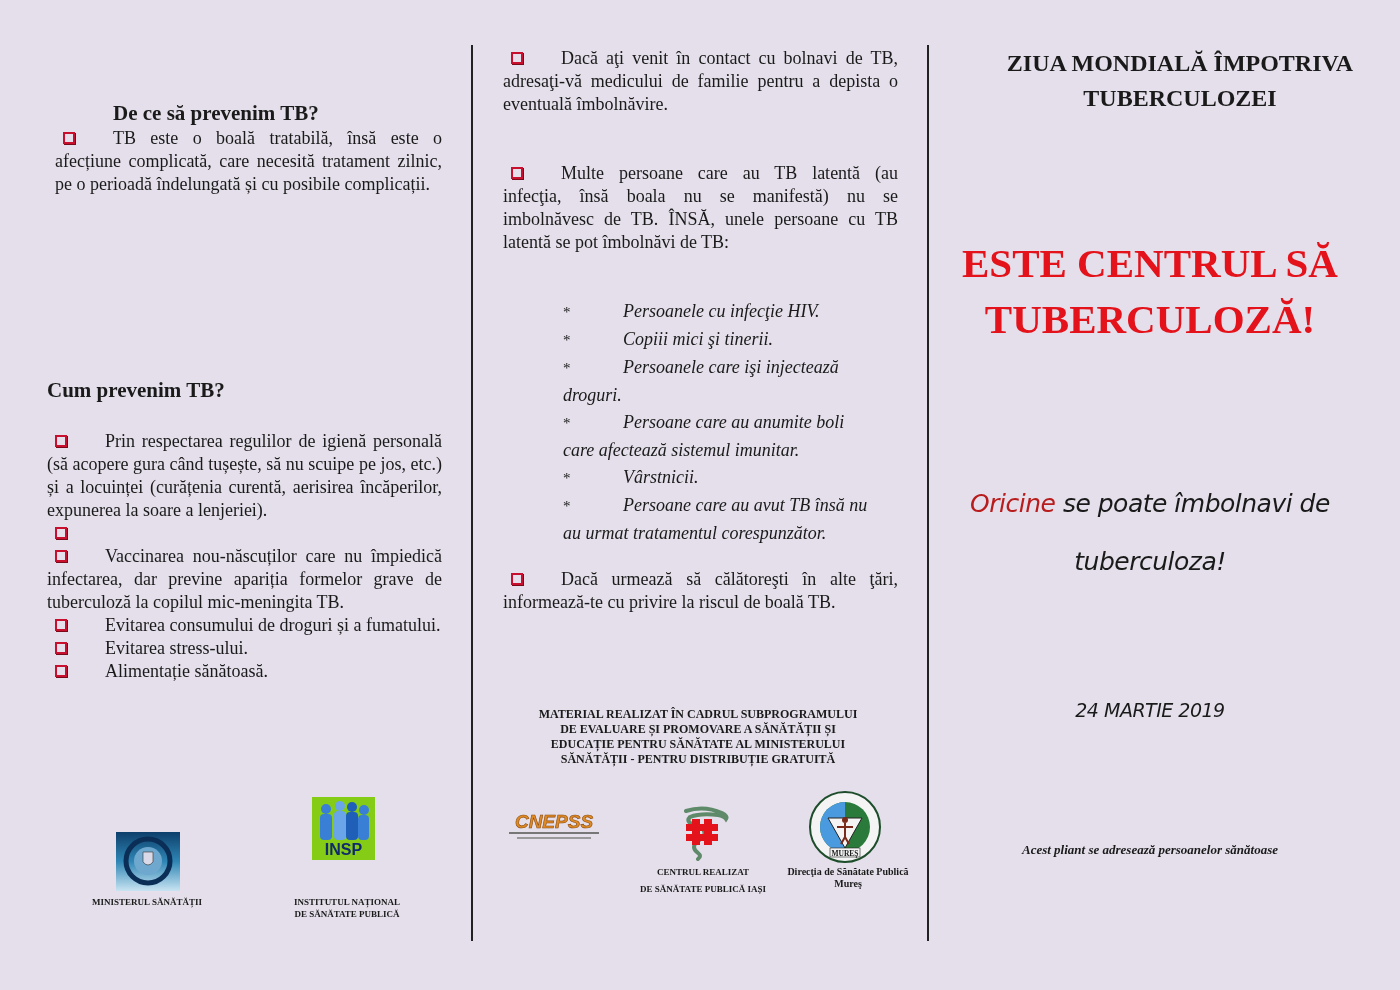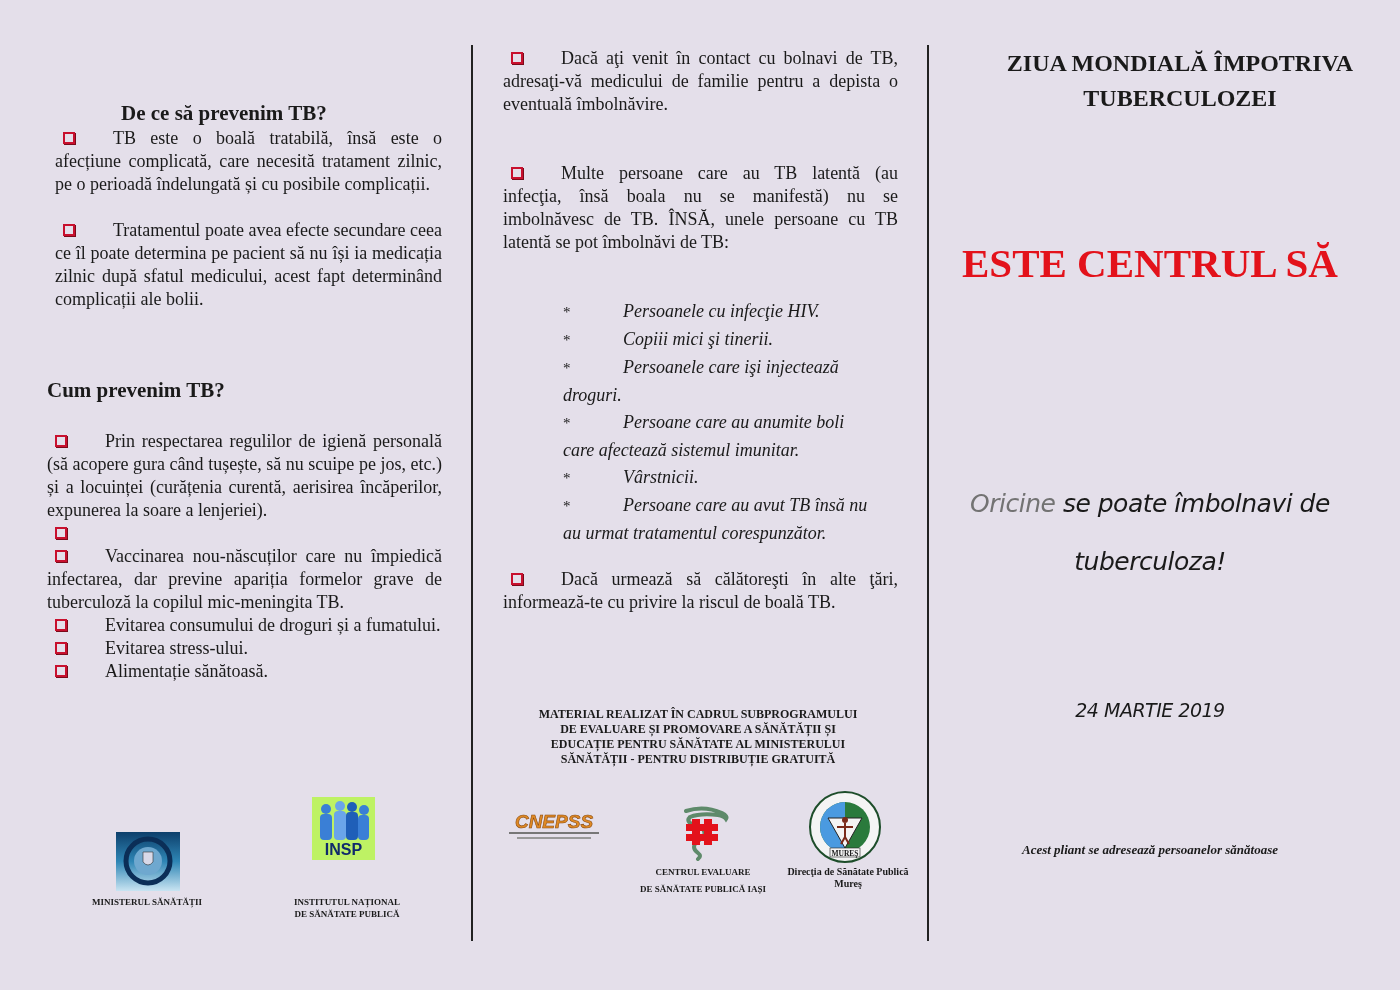--- a/index.html
+++ b/index.html
@@ -50,7 +50,7 @@
 <div class="divider" id="div2"></div>
 
 <div class="panel" id="p1">
-  <div class="h1" style="left:74px; top:101px;">De ce să prevenim TB?</div>
+  <div class="h1" style="left:66px; top:101px;">De ce să prevenim TB?</div>
 
   <div class="block" style="left:8px; top:127px; width:387px;">
     <p class="par"><span class="bullet"></span><span>TB este o boală tratabilă, însă este o afecțiune complicată, care necesită tratament zilnic, pe o perioadă îndelungată și cu posibile complicații.</span></p>

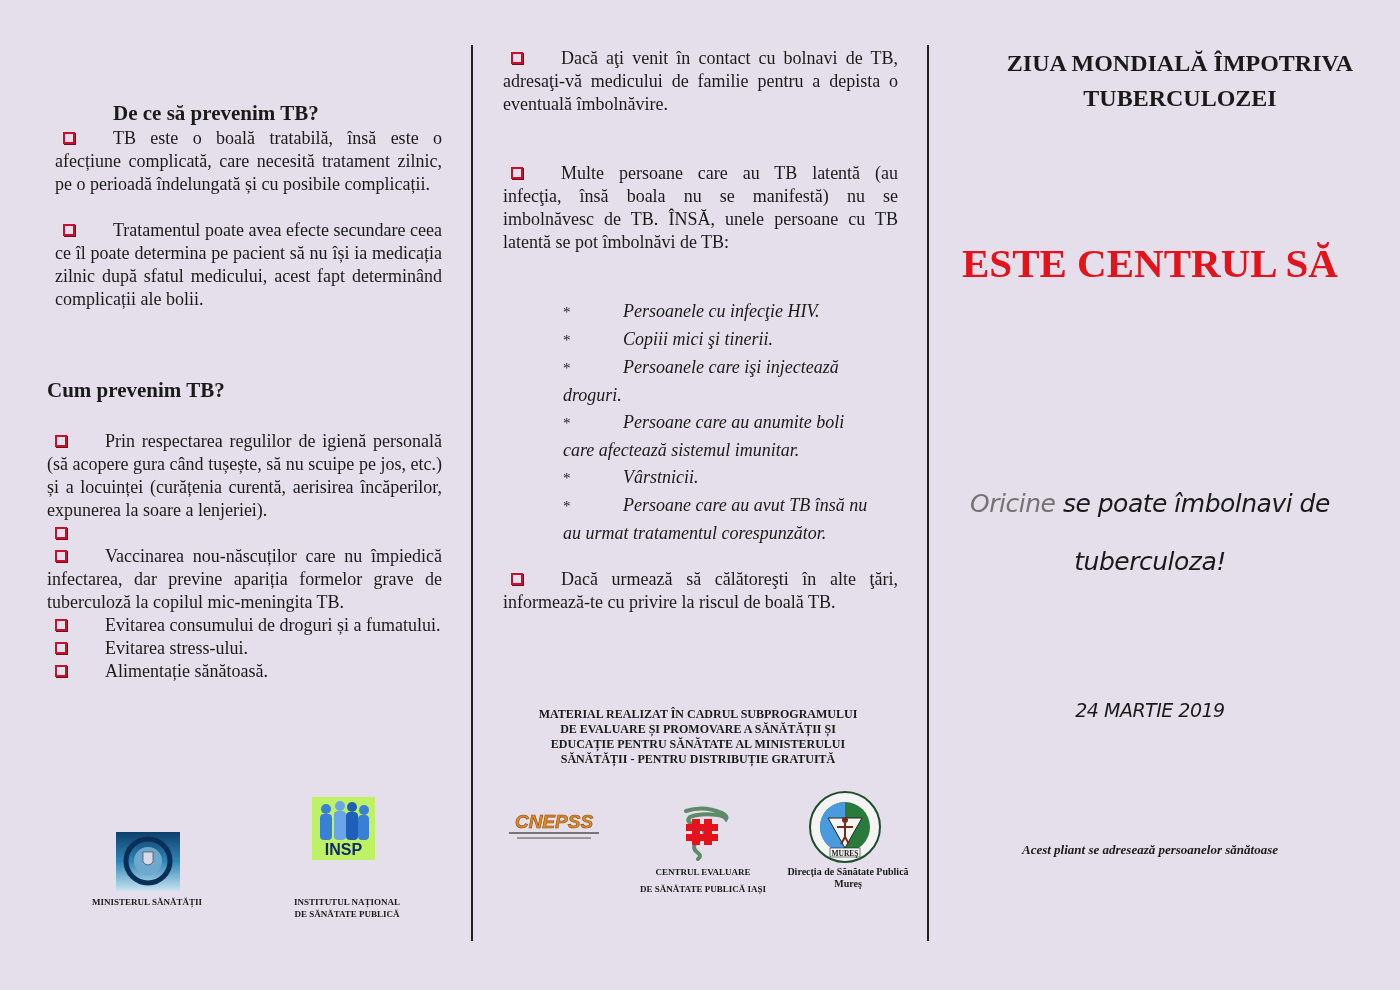--- a/index.html
+++ b/index.html
@@ -54,7 +54,6 @@
 
   <div class="block" style="left:8px; top:127px; width:387px;">
     <p class="par"><span class="bullet"></span><span>TB este o boală tratabilă, însă este o afecțiune complicată, care necesită tratament zilnic, pe o perioadă îndelungată și cu posibile complicații.</span></p>
-    <p class="par" style="margin-top:23px;"><span class="bullet"></span><span>Tratamentul poate avea efecte secundare ceea  ce îl poate determina pe pacient să nu își ia medicația zilnic după sfatul medicului, acest fapt determinând complicații ale bolii.</span></p>
   </div>
 
   <div class="h1" style="left:0px; top:378px;">Cum prevenim TB?</div>

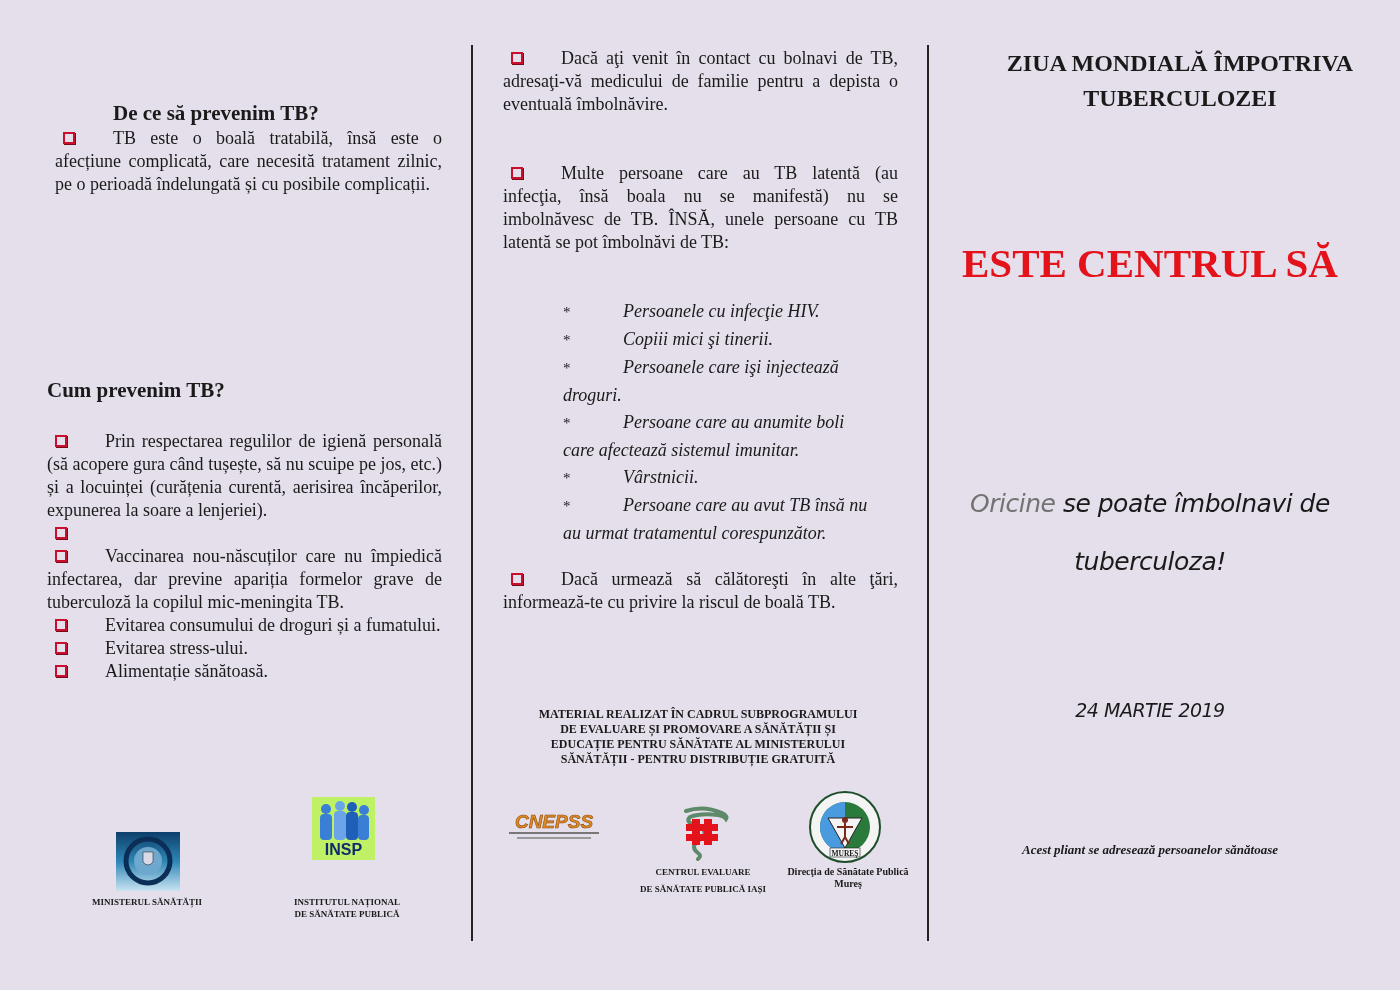--- a/index.html
+++ b/index.html
@@ -184,6 +184,7 @@
 
   <div class="title-red" style="left:-5px; top:235px;">
     <div>ESTE CENTRUL SĂ</div>
+    <div>TUBERCULOZĂ!</div>
   </div>
 
   <div class="script" style="left:-5px; top:475px;">

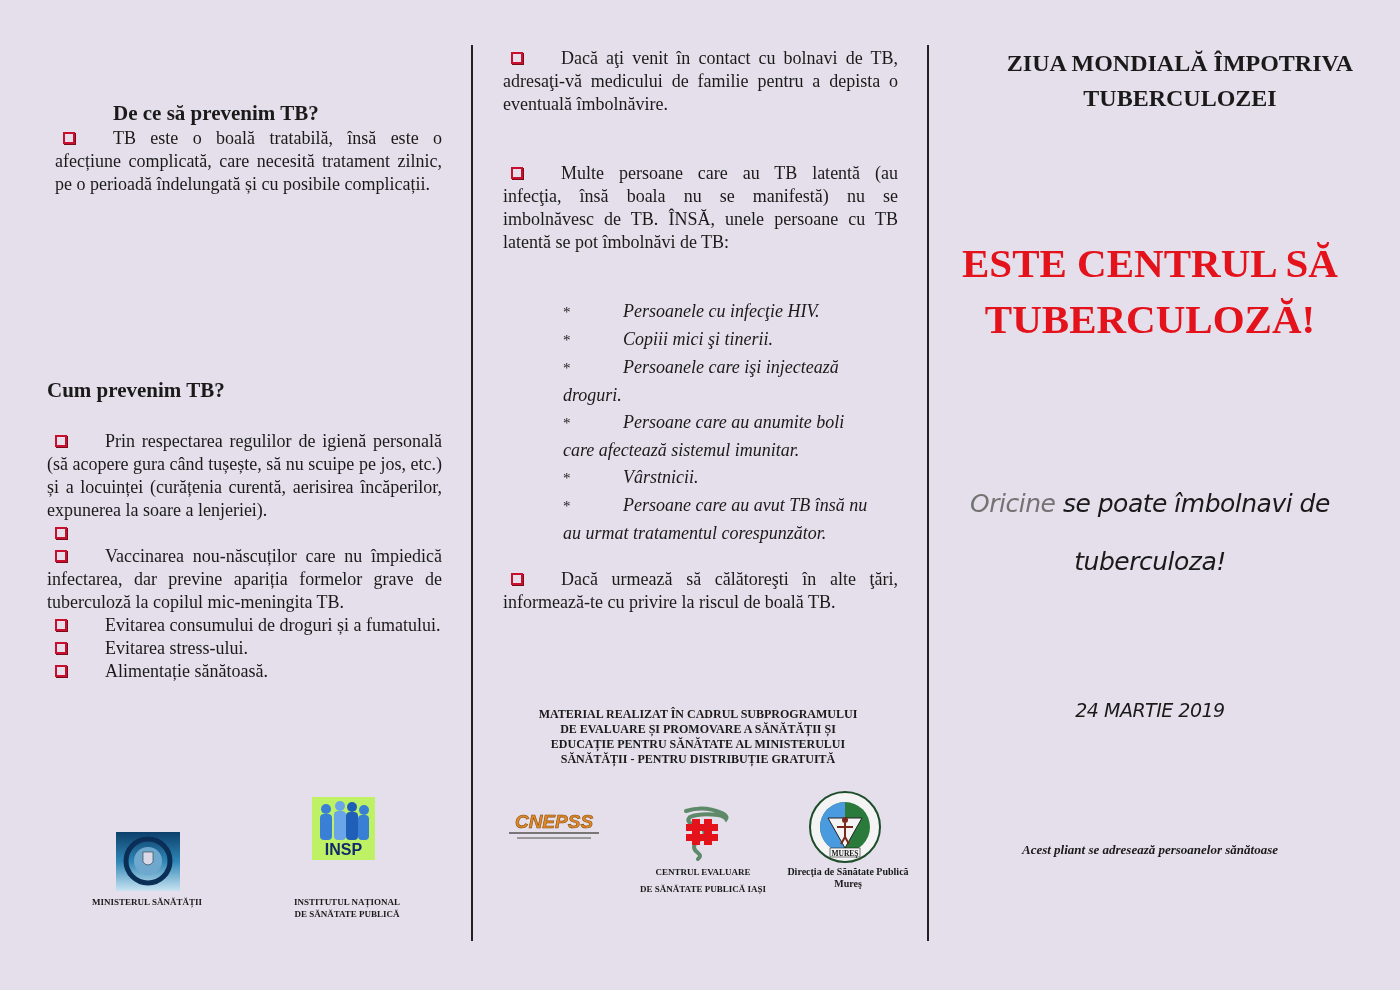--- a/index.html
+++ b/index.html
@@ -39,7 +39,7 @@
   .title-black { position:absolute; font-weight:bold; font-size:24px; line-height:35px; text-align:center; width:420px; }
   .title-red { position:absolute; font-weight:bold; font-size:41px; line-height:56px; text-align:center; color:#e3121b; width:420px; }
   .script { position:absolute; font-family:"DejaVu Sans", sans-serif; font-style:italic; font-size:25px; text-align:center; width:420px; line-height:58px; letter-spacing:-0.5px; }
-  .script .red { color:#737373;text-align:center; }
+  .script .red { color:#b91c1c;text-align:center; }
   .date { position:absolute; font-family:"DejaVu Sans", sans-serif; font-style:italic; font-size:19px; text-align:center; width:420px; letter-spacing:-0.5px;margin-top:25px; }
   .audience { position:absolute; font-weight:bold; font-style:italic; font-size:13px; text-align:center; width:420px; }
 </style>

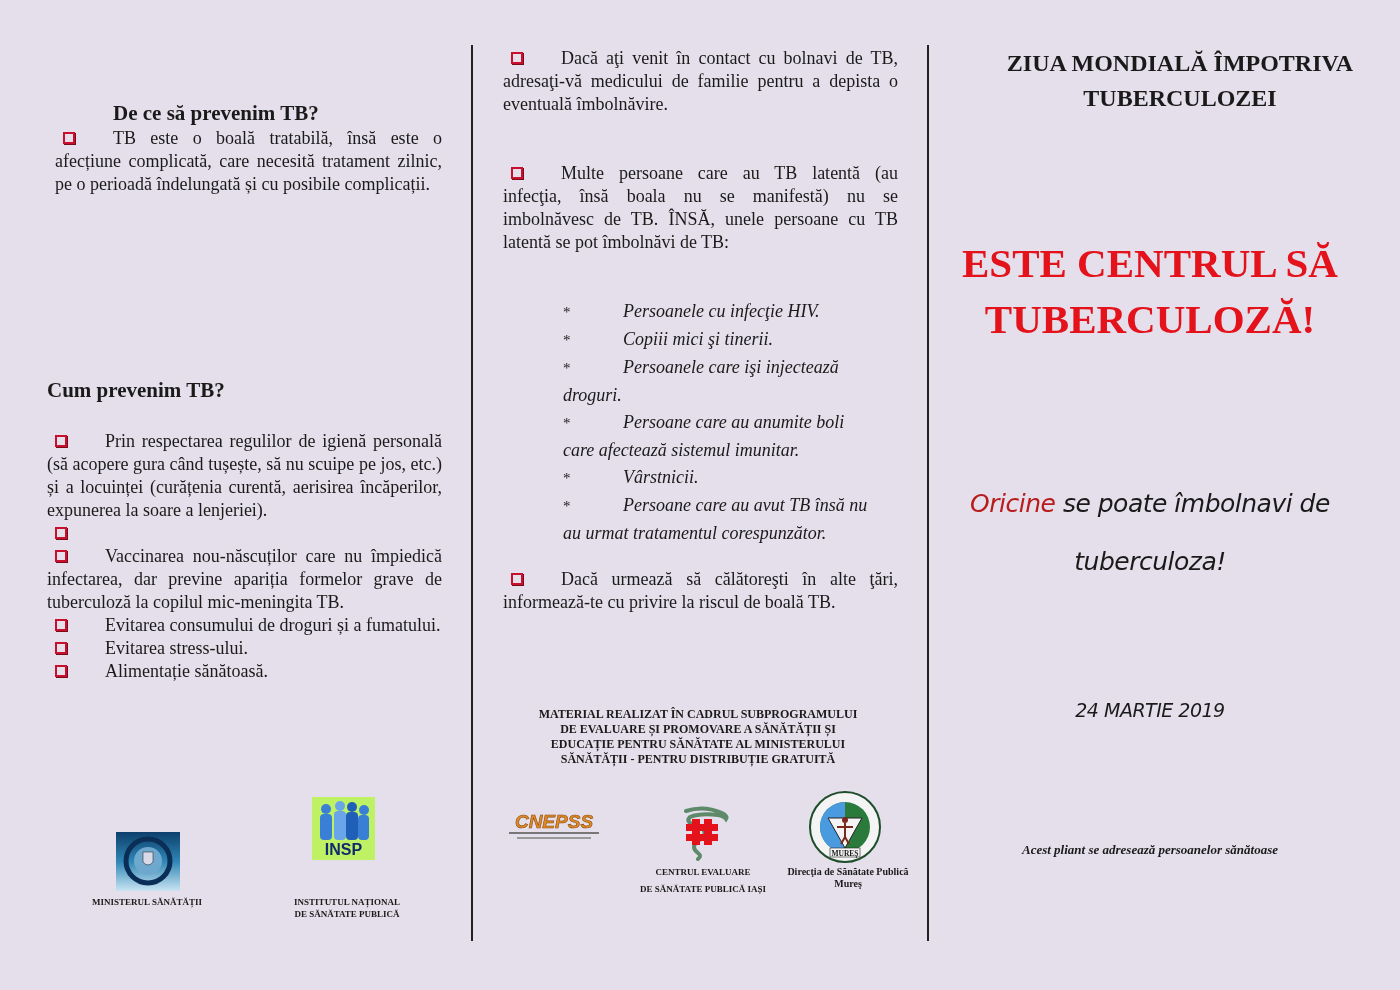--- a/index.html
+++ b/index.html
@@ -84,7 +84,7 @@
   </div>
   <div class="small-cap" style="left:20px; top:896px; width:160px;">MINISTERUL SĂNĂTĂȚII</div>
 
-  <div class="logo" style="left:265px; top:797px; width:63px; height:63px; background:#bef264;">
+  <div class="logo" style="left:265px; top:797px; width:63px; height:63px; background:#84cc16;">
     <svg width="63" height="63" viewBox="0 0 63 63">
       <g fill="#3a7fd6">
         <circle cx="14" cy="12" r="5"></circle>

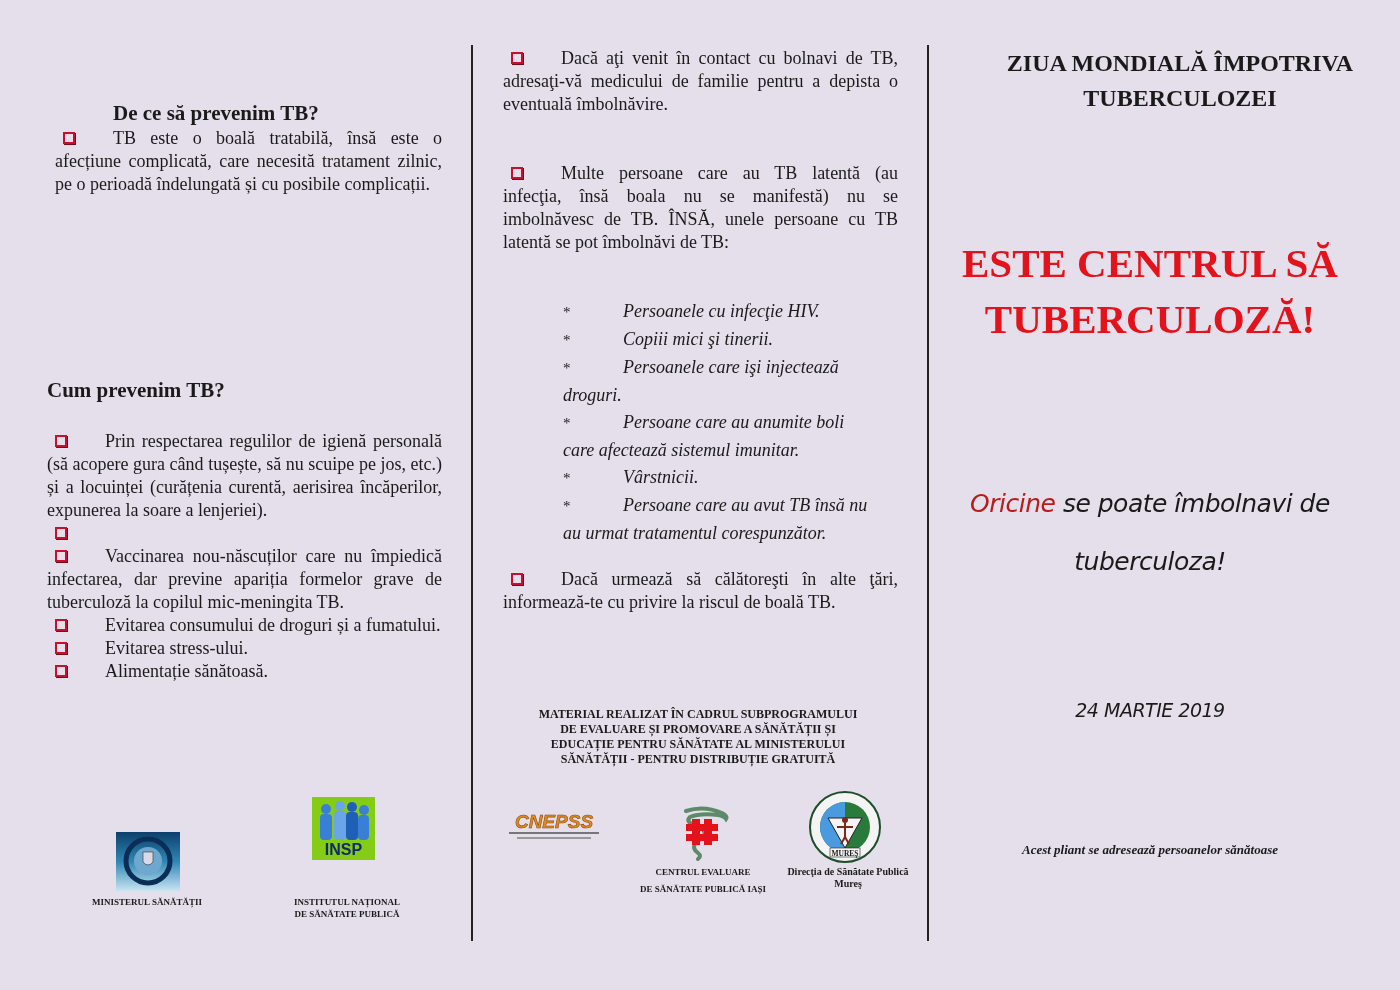--- a/index.html
+++ b/index.html
@@ -154,7 +154,7 @@
     </svg>
   </div>
   <div class="small-cap" style="left:120px; top:864px; width:160px; line-height:17px;">
-    <div>CENTRUL EVALUARE</div>
+    <div>CENTRUL REALIZAT</div>
     <div>DE SĂNĂTATE PUBLICĂ IAȘI</div>
   </div>
 

